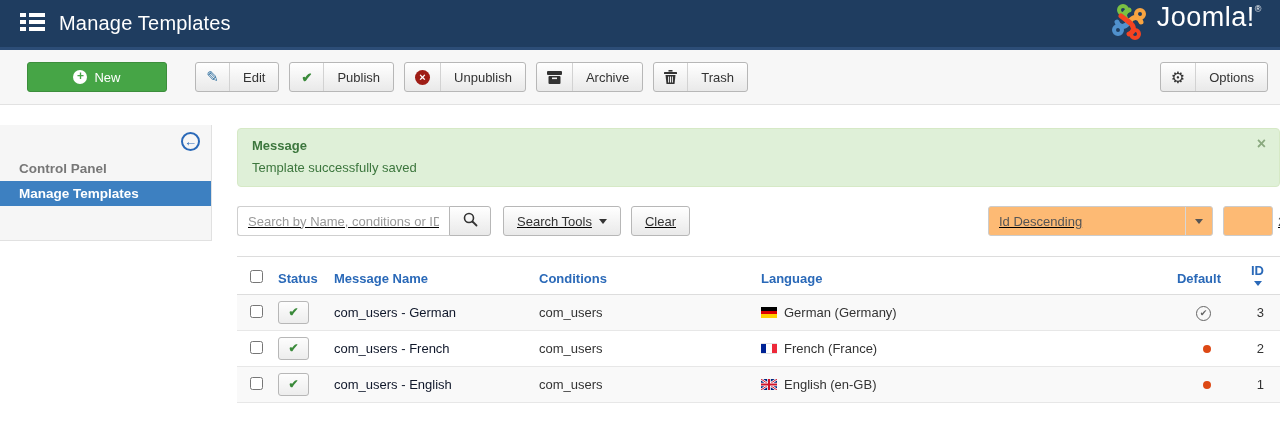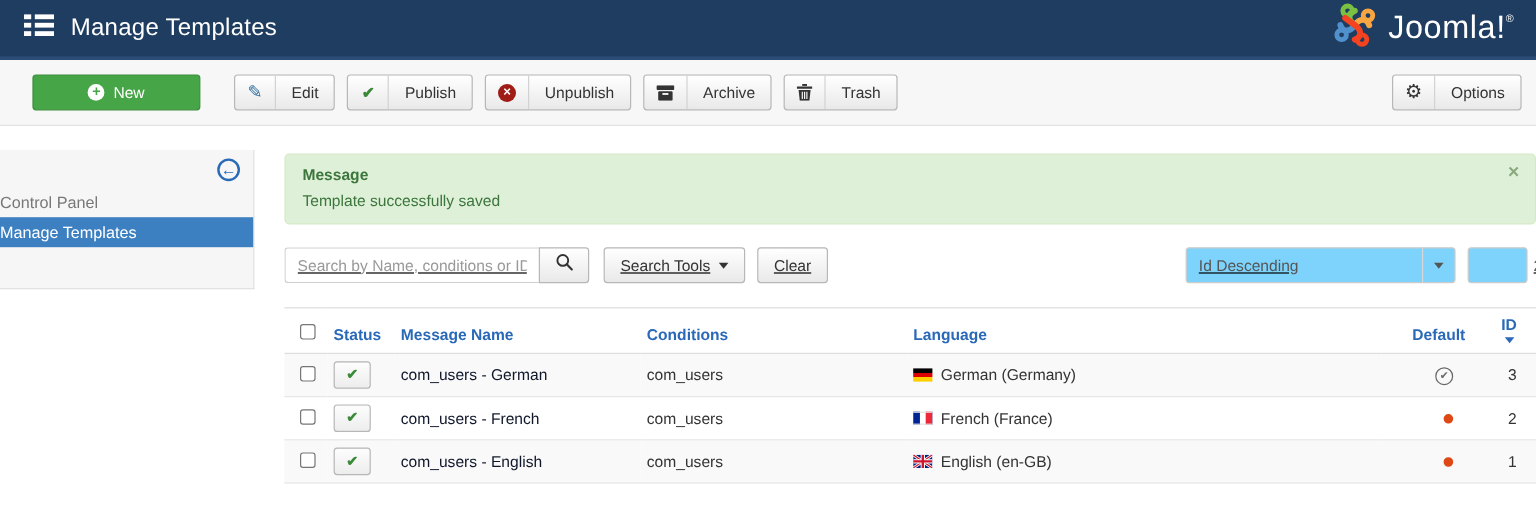--- a/index.html
+++ b/index.html
@@ -10,7 +10,7 @@
   .hdr-left { display:flex; align-items:center; gap:14px; }
   .list-icon { display:inline-block; }
   .page-title { color:#fff; font-size:20px; font-weight:400; letter-spacing:.2px; }
-  .hdr-right { margin-left:auto; display:flex; align-items:center; gap:8px; }
+  .hdr-right { margin-left:auto; display:flex; gap:8px; }
   .logo-text { color:#fff; font-size:27px; font-weight:400; letter-spacing:.5px; }
   .logo-reg { color:#fff; font-size:9px; vertical-align:top; position:relative; top:2px; }
 

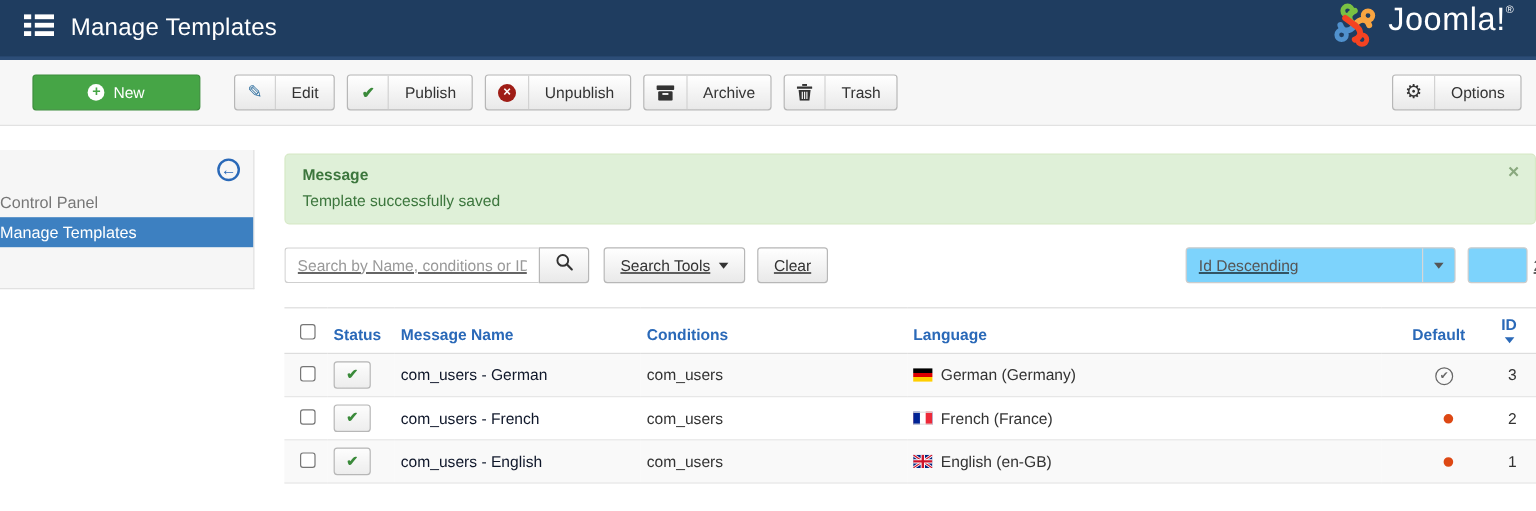--- a/index.html
+++ b/index.html
@@ -34,7 +34,7 @@
   .sidebar { position:absolute; left:0; top:20px; width:212px; height:116px; background:#f6f6f6; border-right:1px solid #e1e1e1; border-bottom:1px solid #e1e1e1; }
   .sb-toggle { position:absolute; top:7px; right:11px; width:19px; height:19px; border:2px solid #2a69b8; border-radius:50%; color:#2a69b8; font-size:13px; font-weight:bold; line-height:15px; text-align:center; cursor:pointer; }
   .sb-menu { padding-top:31px; }
-  .sb-item { height:25px; line-height:25px; padding-left:0; font-size:13.5px; color:#777; cursor:pointer; }
+  .sb-item { height:25px; line-height:25px; padding-left:19px; font-size:13.5px; color:#777; cursor:pointer;font-weight:bold; }
   .sb-item.active { background:#3d80c1; color:#fff; }
 
   .main { margin-left:237px; padding-top:23px; }

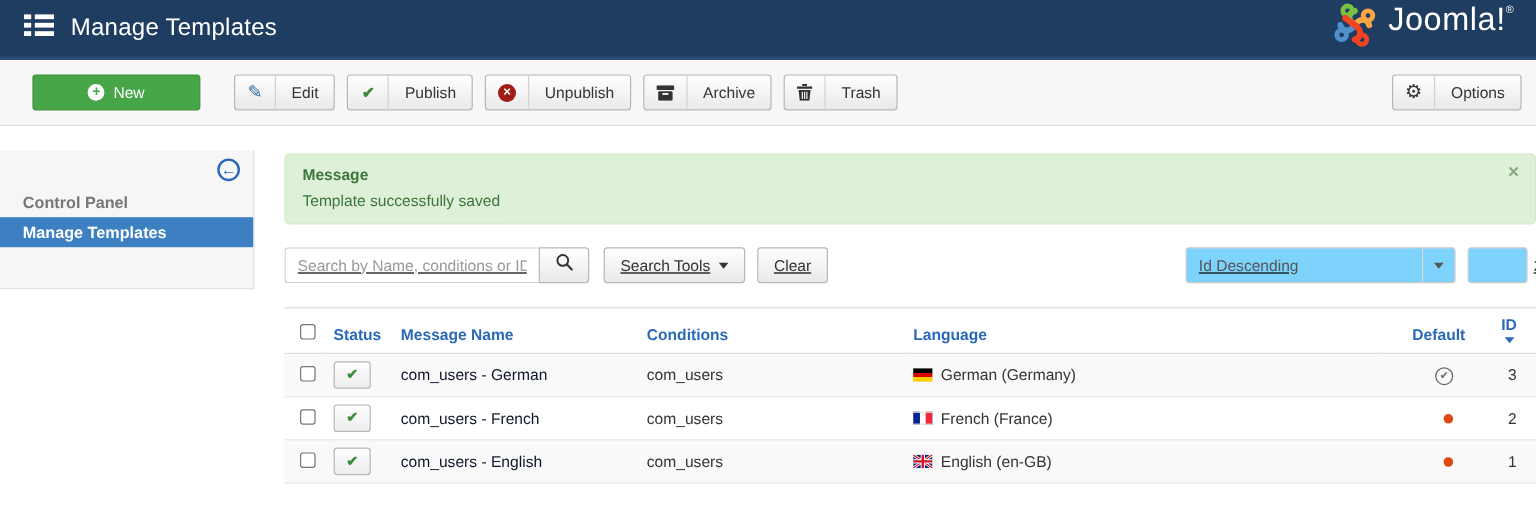--- a/index.html
+++ b/index.html
@@ -53,7 +53,7 @@
   .btn-inline { height:30px; border:1px solid #b7b7b7; border-radius:3px; background:linear-gradient(#ffffff,#e9e9e9); display:inline-flex; align-items:center; padding:0 13px; font-size:13px; color:#333; cursor:pointer; gap:7px; }
   .caret-down { width:0; height:0; border-left:4px solid transparent; border-right:4px solid transparent; border-top:5px solid #333; display:inline-block; }
   .filter-right { margin-left:auto; display:flex; align-items:center; }
-  .select { height:30px; border:1px solid #ccc; border-radius:3px; background:#7dd3fc; display:inline-flex; align-items:stretch; font-size:13px; color:#555; cursor:pointer; }
+  .select { height:30px; border:1px solid #ccc; border-radius:3px; background:#fdba74; display:inline-flex; align-items:stretch; font-size:13px; color:#555; cursor:pointer; }
   .select .val { display:flex; align-items:center; padding:0 10px; flex:1; }
   .select .arrow { width:27px; display:flex; align-items:center; justify-content:center; border-left:1px solid #d7d7d7; }
   .select .arrow .caret-down { border-top-color:#555; }

